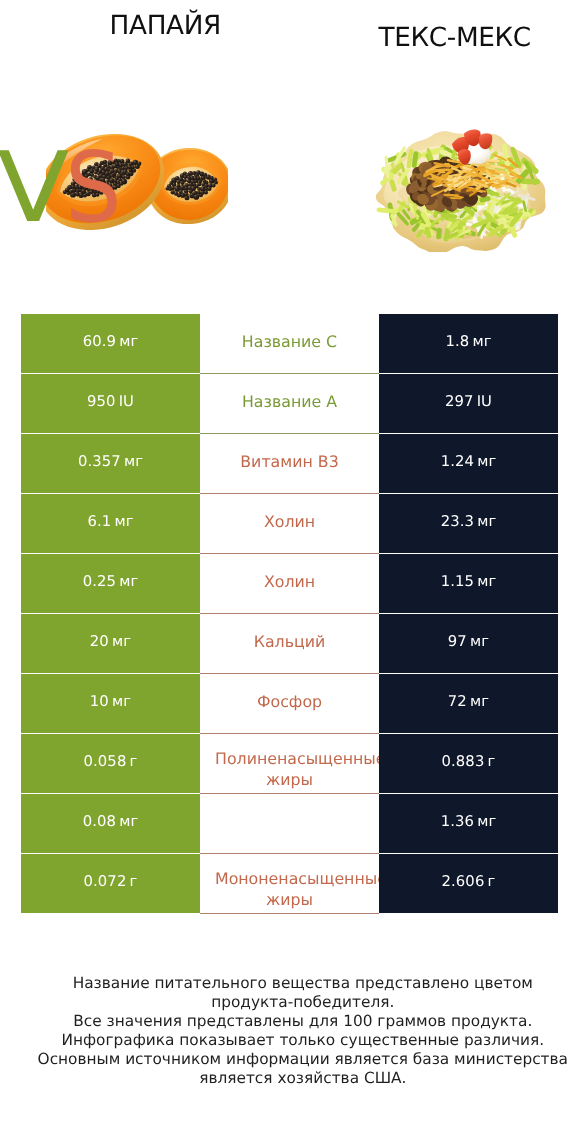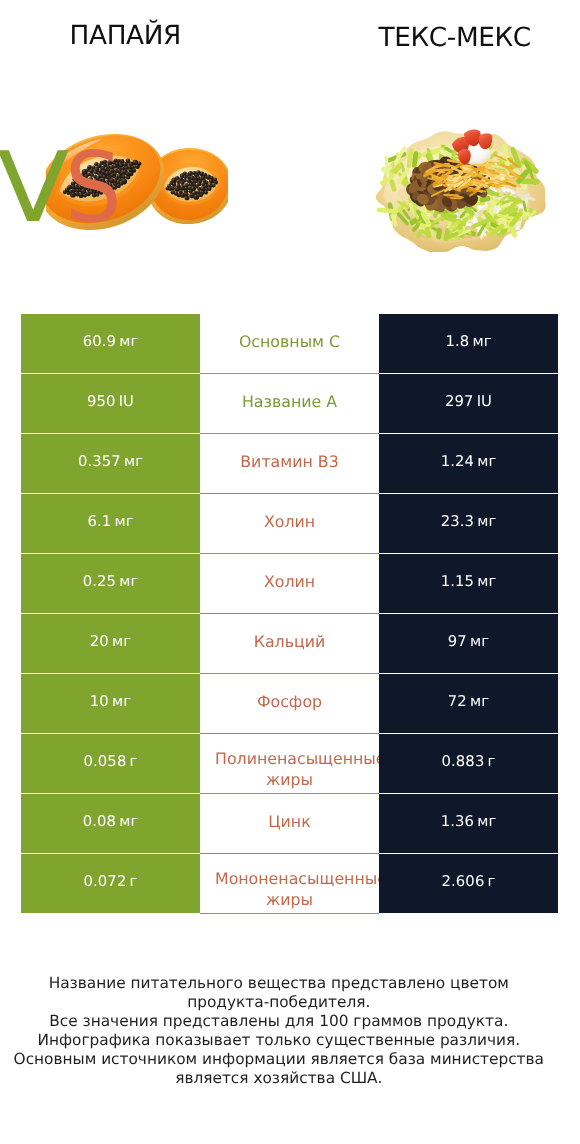--- a/index.html
+++ b/index.html
@@ -10,7 +10,7 @@
   
   .title{position:absolute;transform:translateZ(0);font-size:26.3px;font-weight:400;color:#101010;
          text-align:center;white-space:nowrap;letter-spacing:-0.35px;line-height:28px;}
-  #title-left{left:0;top:22px;width:250.6px;}
+  #title-left{left:0;top:12px;width:250.6px;padding-left:40px;}
   #title-right{left:329.4px;top:24px;width:250.6px;}
 
   .hero{position:absolute;}

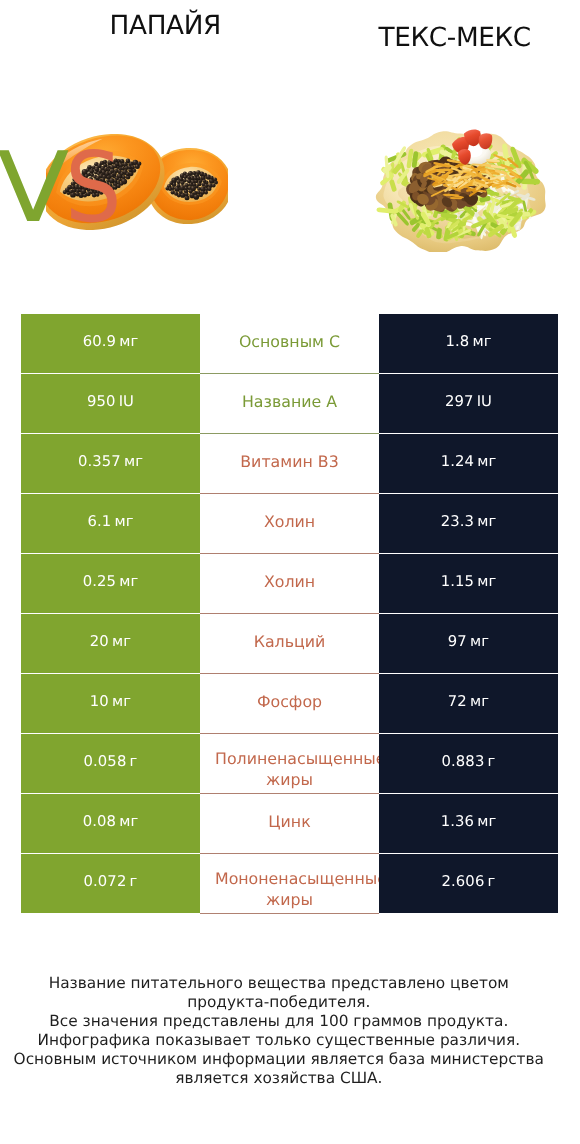--- a/index.html
+++ b/index.html
@@ -941,7 +941,7 @@
           <span class="val">60.9<span class="u">мг</span></span>
         </div>
         <div class="cell cell-mid">
-          <span class="mid-inner g">Основным C</span>
+          <span class="mid-inner g">Название C</span>
         </div>
         <div class="cell cell-right">
           <span class="val">1.8<span class="u">мг</span></span>

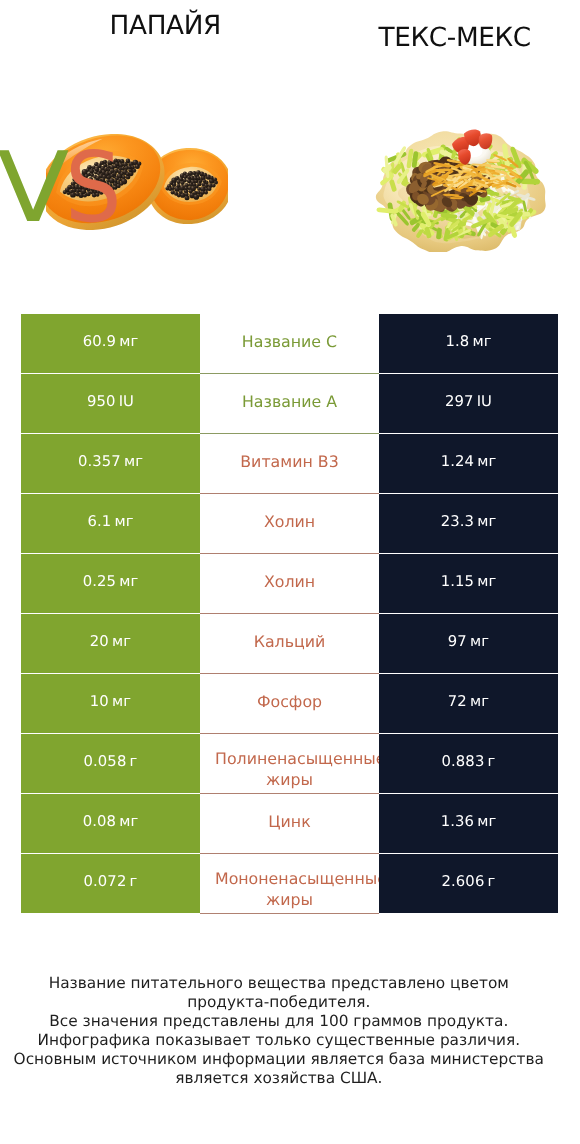--- a/index.html
+++ b/index.html
@@ -1039,9 +1039,6 @@
         <div class="cell cell-left">
           <span class="val">0.08<span class="u">мг</span></span>
         </div>
-        <div class="cell cell-mid">
-          <span class="mid-inner o">Цинк</span>
-        </div>
         <div class="cell cell-right">
           <span class="val">1.36<span class="u">мг</span></span>
         </div>

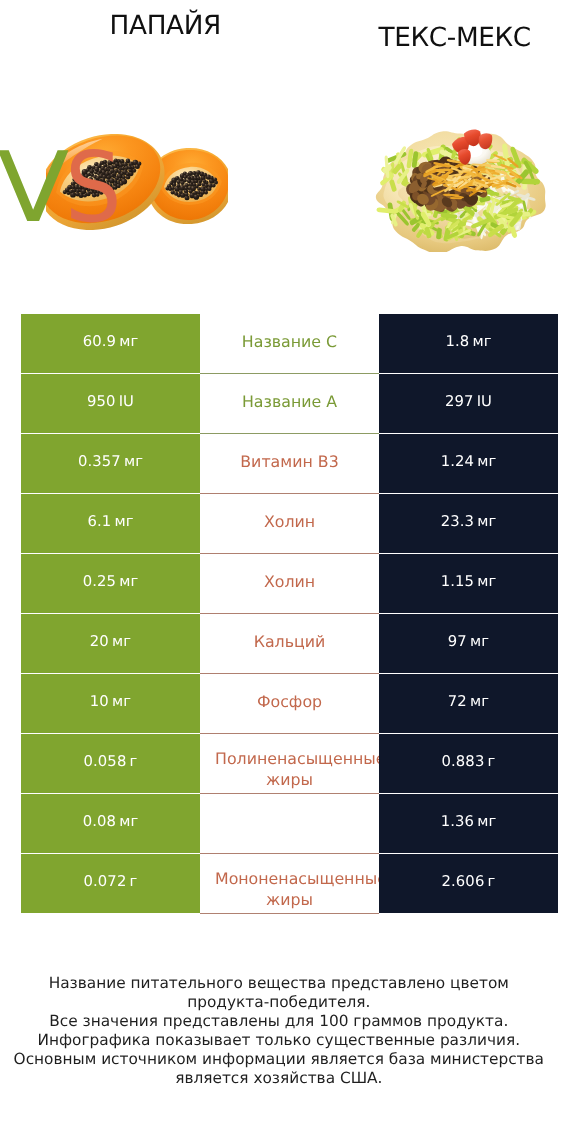--- a/index.html
+++ b/index.html
@@ -46,7 +46,7 @@
 
   
   .footer{position:absolute;transform:translateZ(0);left:0.3px;top:973.6px;width:557px;text-align:center;
-          font-size:15.35px;line-height:19.0px;color:#1f1f1f;letter-spacing:0;}
+          font-size:15.35px;line-height:19.0px;color:#1f1f1f;letter-spacing:0;padding-left:24px;}
   .footer div{white-space:nowrap;}
 </style>
 </head>

